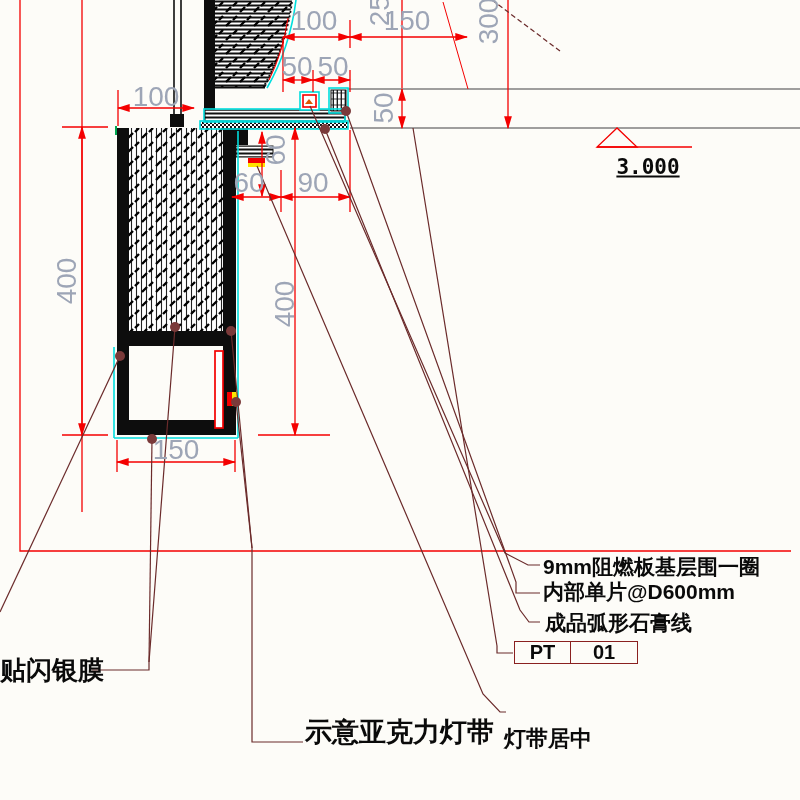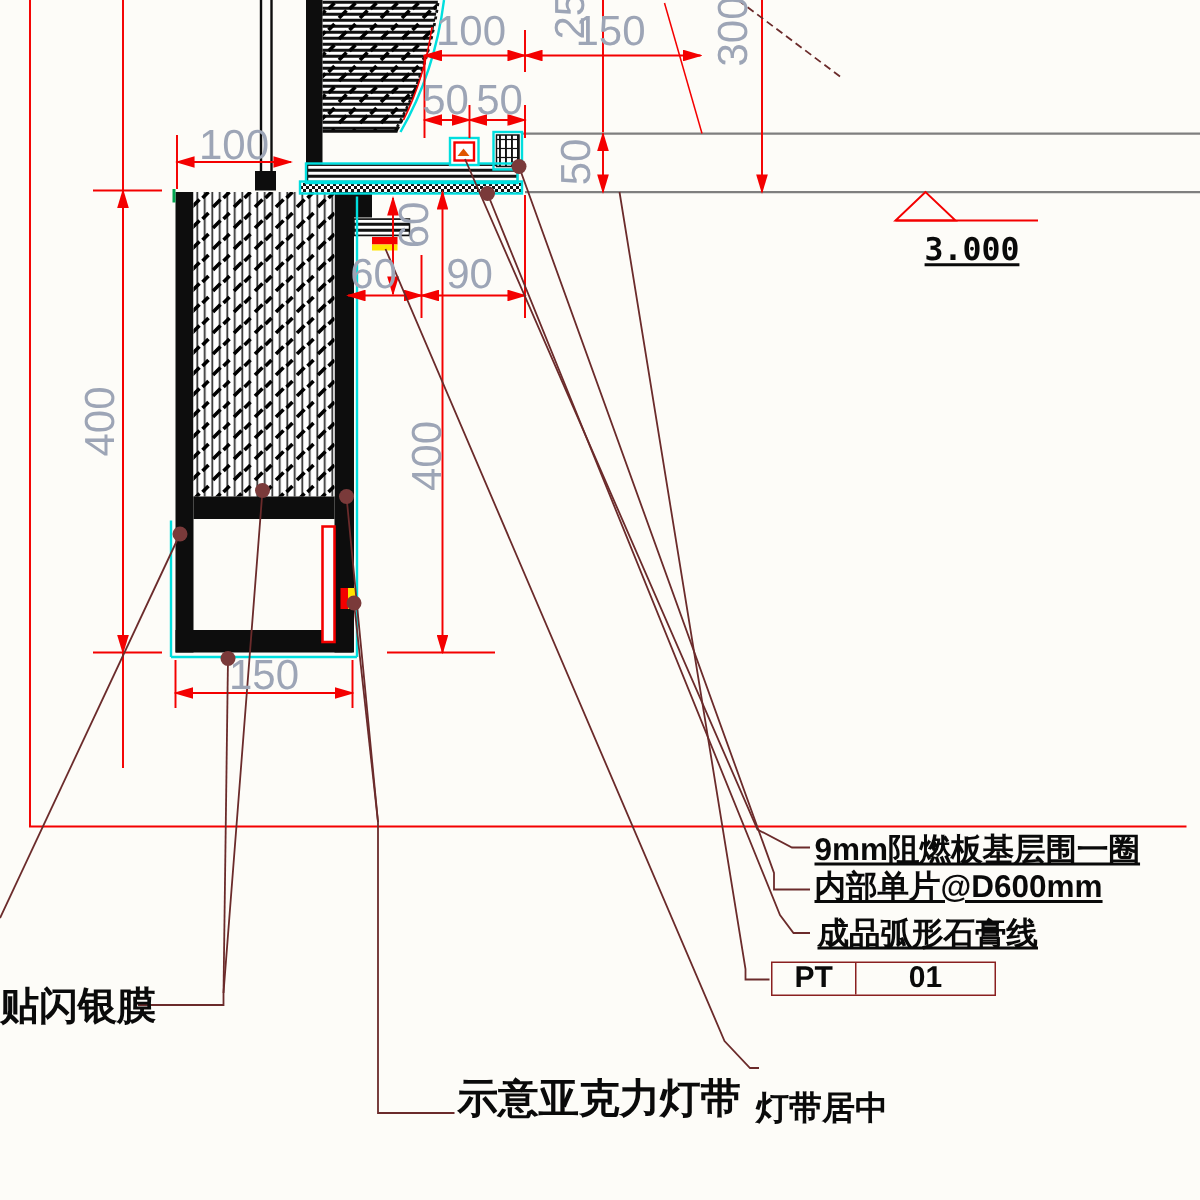--- a/index.html
+++ b/index.html
@@ -11,7 +11,7 @@
        transform:translate(-50%,-50%);}
   .dim.vert{transform:translate(-50%,-50%) rotate(-90deg);}
   .cjk{color:#0a0a0a;font-weight:600;}
-  .note-r{font-size:21px;text-decoration:underline;}
+  .note-r{font-size:21px;}
   .elev{font-family:"DejaVu Sans Mono",monospace;font-weight:700;font-size:21px;color:#0a0a0a;
         transform:translate(-50%,-50%);text-decoration:underline;}
   .acrylic{font-size:27px;}

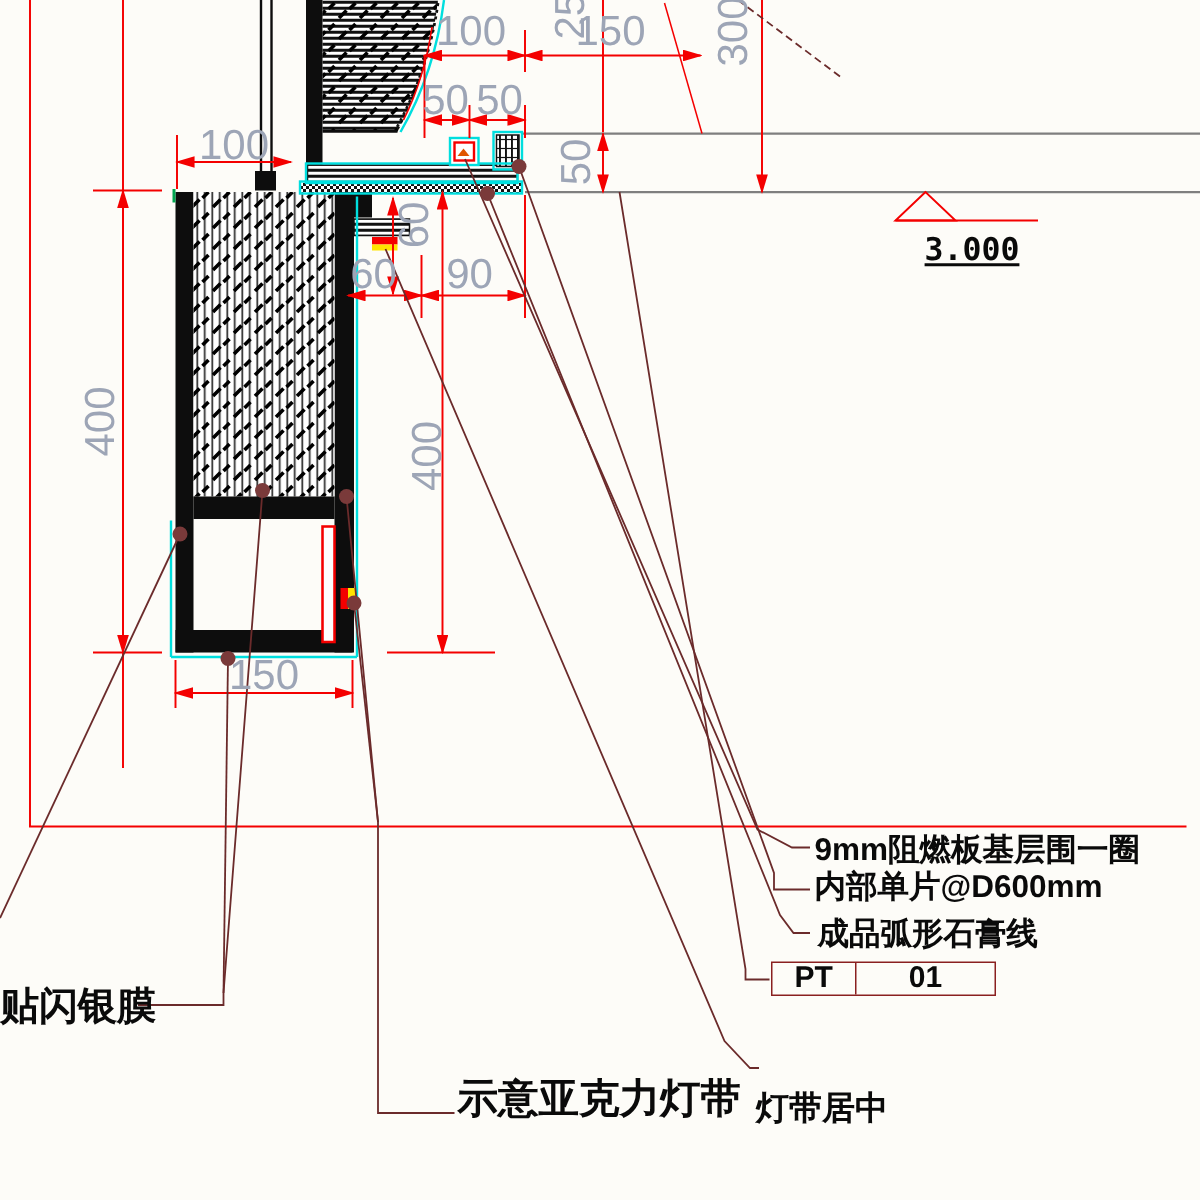--- a/index.html
+++ b/index.html
@@ -18,7 +18,7 @@
   .film{font-size:26px;}
   .paint{font-size:23px;}
   .lspec{font-size:22px;}
-  .pt-box{position:absolute;left:514px;top:641px;width:150px;height:23px;display:flex;
+  .pt-box{position:absolute;left:514px;top:641px;width:124px;height:23px;display:flex;
           border:1.6px solid #8a2020;box-sizing:border-box;background:#fdfcf8;}
   .pt-box .cell{display:flex;align-items:center;justify-content:center;
           font-size:20px;font-weight:600;color:#0a0a0a;height:100%;}

